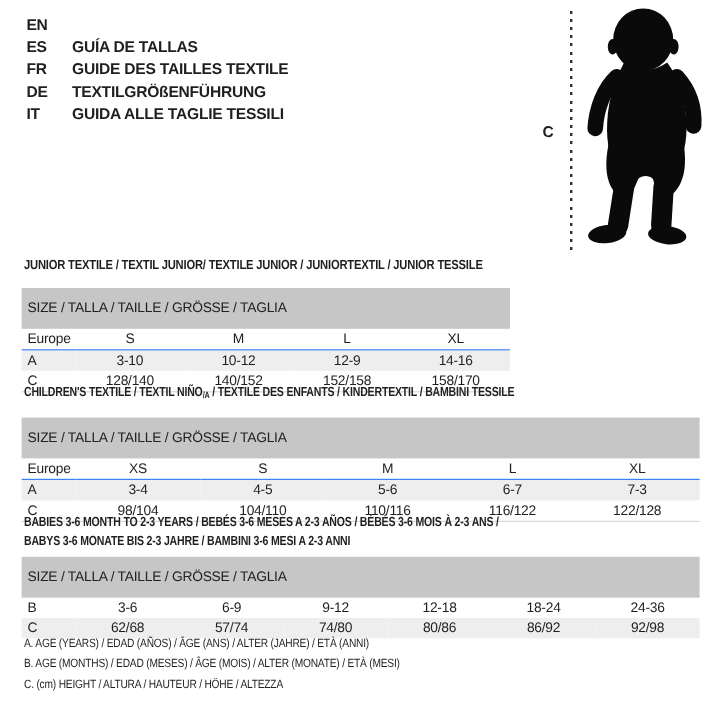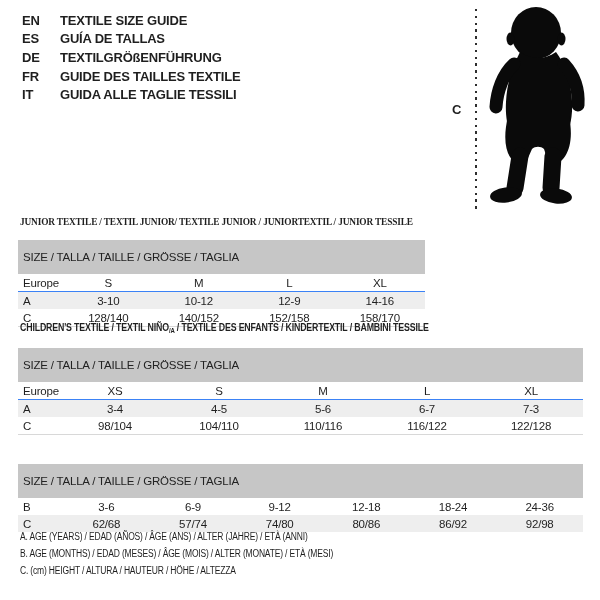--- a/index.html
+++ b/index.html
@@ -58,7 +58,6 @@
   <div class="lang-list">
     <div class="lang-row">
       <span class="lang-code">EN</span>
-      <span class="lang-title">TEXTILE SIZE GUIDE</span>
     </div>
     <div class="lang-row">
       <span class="lang-code">ES</span>

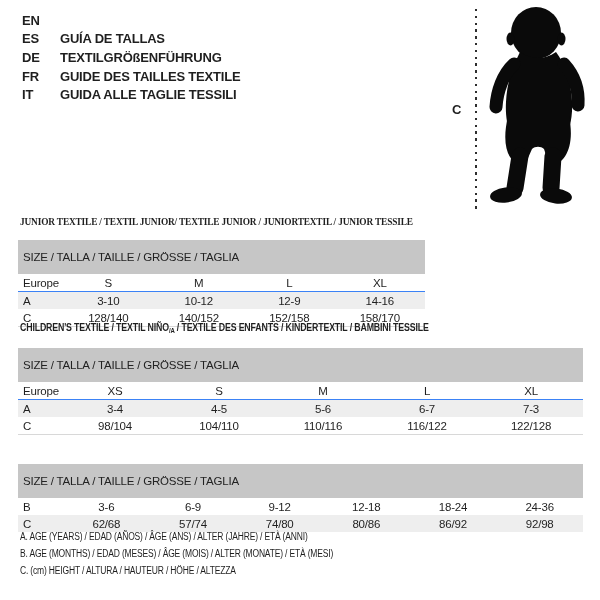--- a/index.html
+++ b/index.html
@@ -64,12 +64,12 @@
       <span class="lang-title">GUÍA DE TALLAS</span>
     </div>
     <div class="lang-row">
+      <span class="lang-code">FR</span>
+      <span class="lang-title">GUIDE DES TAILLES TEXTILE</span>
+    </div>
+    <div class="lang-row">
       <span class="lang-code">DE</span>
       <span class="lang-title">TEXTILGRÖßENFÜHRUNG</span>
-    </div>
-    <div class="lang-row">
-      <span class="lang-code">FR</span>
-      <span class="lang-title">GUIDE DES TAILLES TEXTILE</span>
     </div>
     <div class="lang-row">
       <span class="lang-code">IT</span>

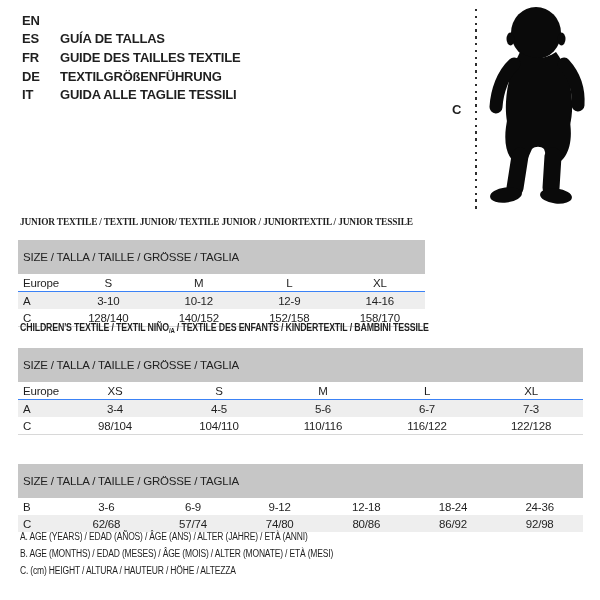--- a/index.html
+++ b/index.html
@@ -26,7 +26,7 @@
                    letter-spacing:-0.2px; white-space:nowrap; }
   .cond  { display:inline-block; transform:scaleX(0.80); transform-origin:0 50%; white-space:nowrap; }
   .cond85{ display:inline-block; transform:scaleX(0.85); transform-origin:0 50%; white-space:nowrap; }
-  #junior-title   { left:20px; top:215px;font-family:Liberation Serif, serif; }
+  #junior-title   { left:20px; top:215px; }
   #children-title { left:20px; top:321px; }
   #babies-title   { left:20px; top:428px; line-height:15.5px; }
   .subsm { font-size:7.5px; position:relative; top:2px; }

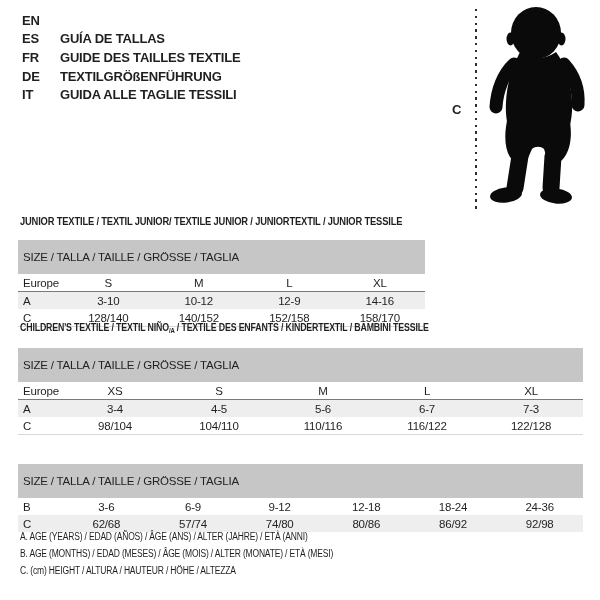--- a/index.html
+++ b/index.html
@@ -185,6 +185,10 @@
     </tbody>
   </table>
 
+  <div class="section-title" id="babies-title">
+    <div><span class="cond">BABIES 3-6 MONTH TO 2-3 YEARS / BEBÉS 3-6 MESES A 2-3 AÑOS / BÉBÉS 3-6 MOIS À 2-3 ANS /</span></div>
+    <div><span class="cond">BABYS 3-6 MONATE BIS 2-3 JAHRE / BAMBINI 3-6 MESI A 2-3 ANNI</span></div>
+  </div>
   <table id="babies-table">
     <colgroup>
         <col style="width:45px">

